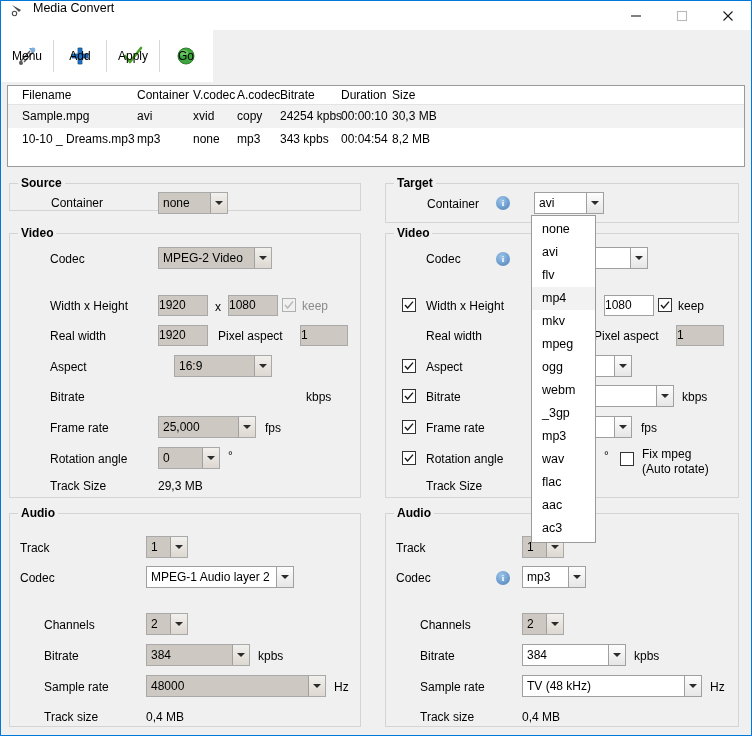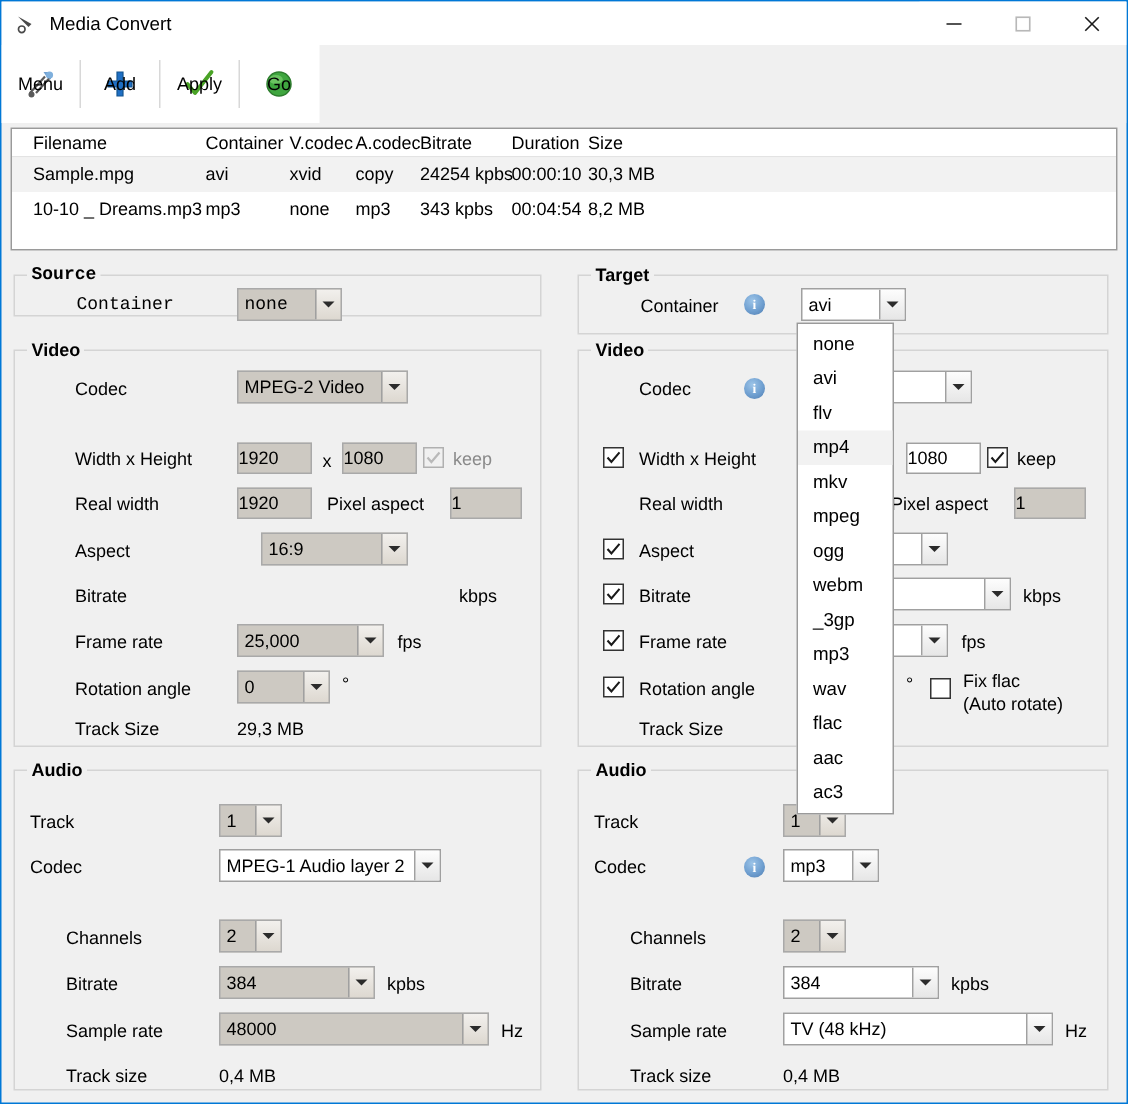--- a/index.html
+++ b/index.html
@@ -25,7 +25,7 @@
     position: absolute; left: 0; top: 0;
     width: 750px; height: 29px;
     background: #ffffff;
-    display: flex; align-items: center;
+    display: flex; 
   }
   .title-icon {
     margin-left: 8px; width: 18px; height: 18px;

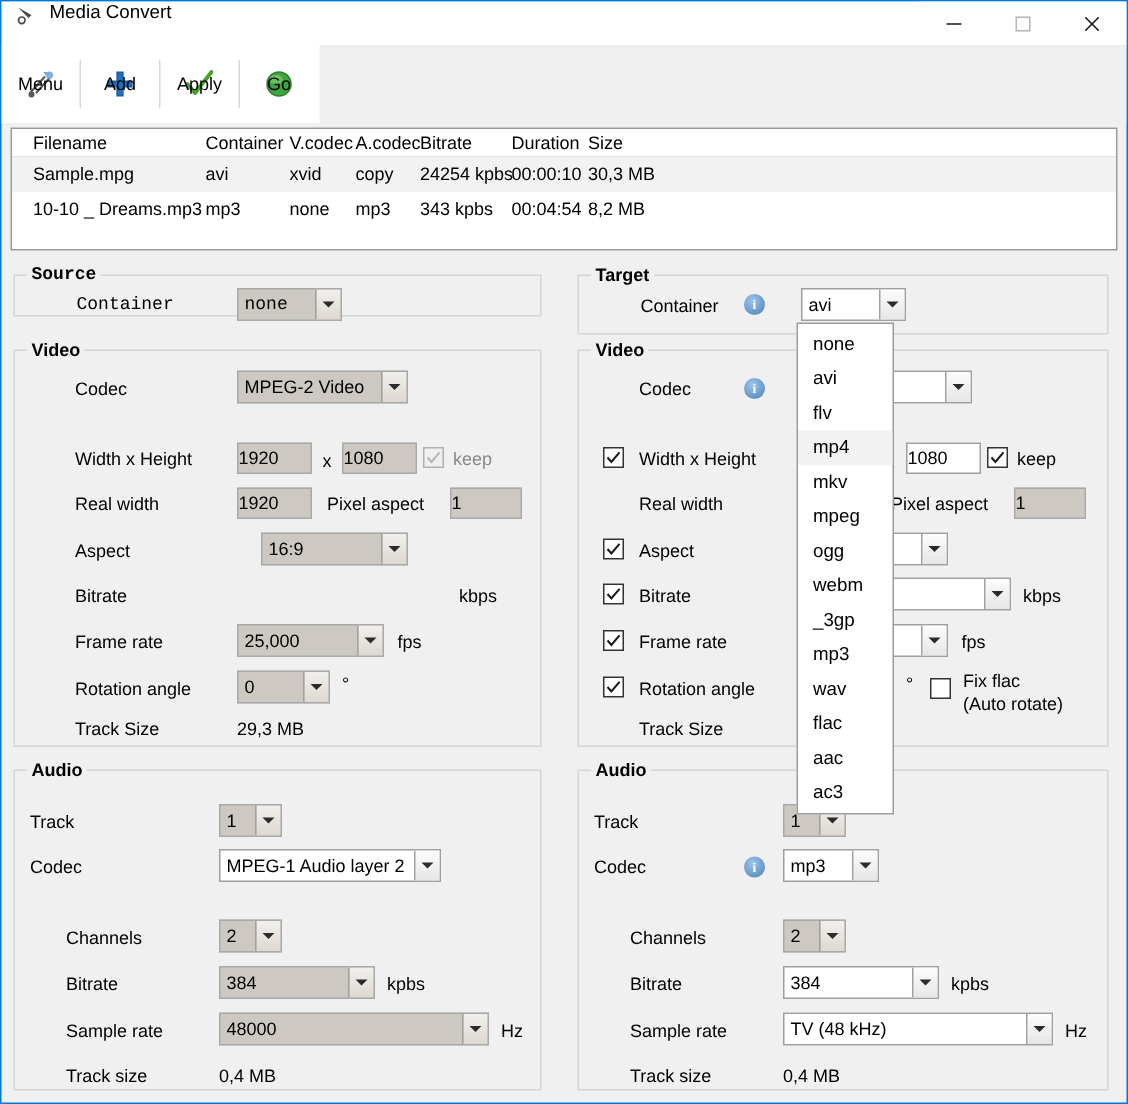--- a/index.html
+++ b/index.html
@@ -329,7 +329,7 @@
     </div>
   </div>
 
-  <div class="group" style="left:8px; top:182px; width:352px; height:28px;font-family:Liberation Mono, monospace;">
+  <div class="group" style="left:8px; top:182px; width:352px; height:28px;">
     <div class="gtitle">Source</div>
     <div class="lbl" style="left:41px; top:12px;">Container</div>
     <div class="combo ro" style="left:148px; top:8px; width:70px;">

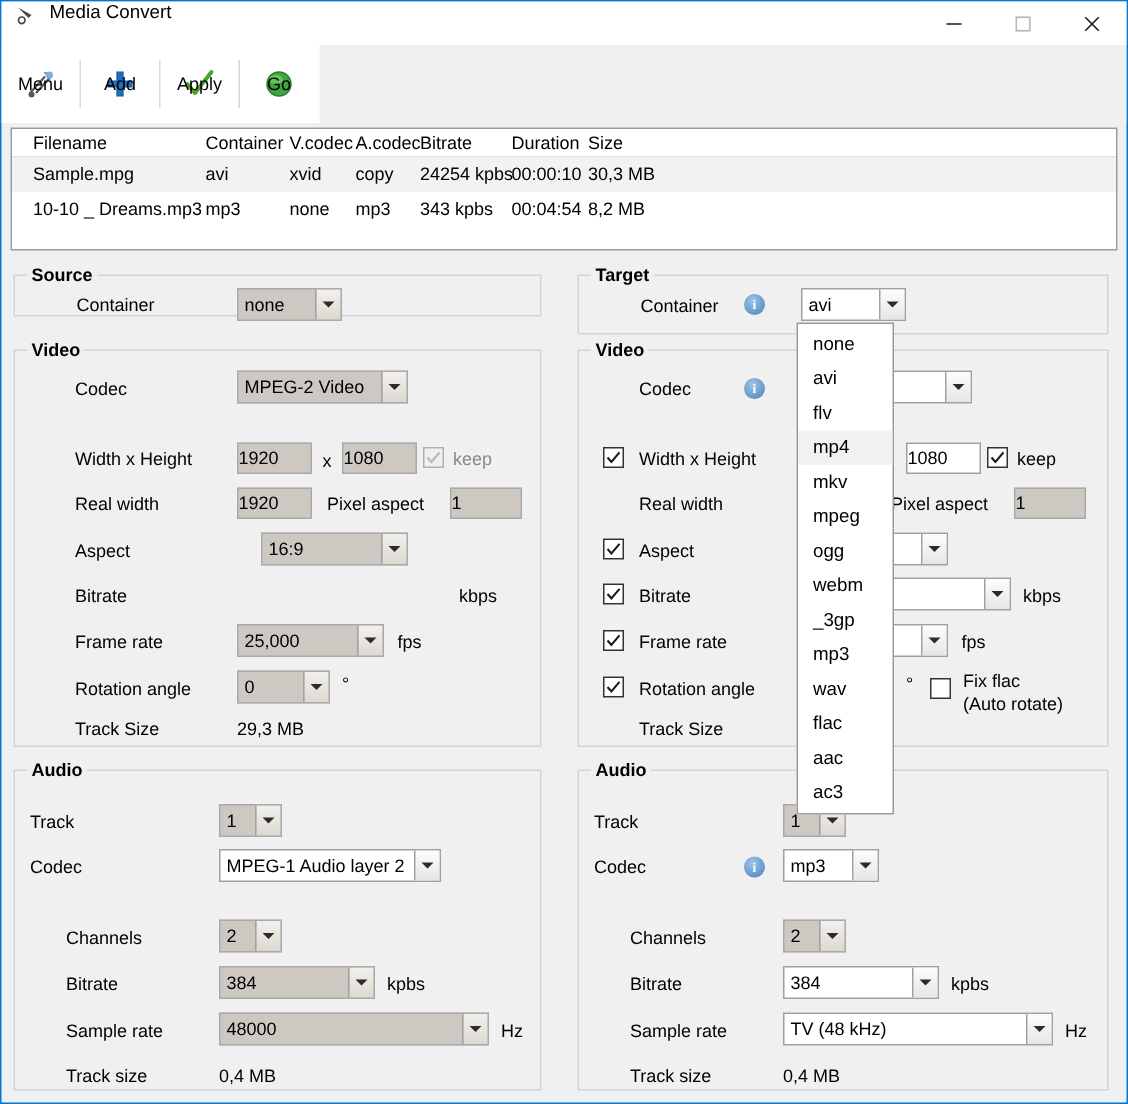--- a/index.html
+++ b/index.html
@@ -547,7 +547,7 @@
     </div>
     <div class="unit" style="left:218px; top:215px;">°</div>
     <div class="chk" style="left:234px; top:218px;"></div>
-    <div class="lbl" style="left:256px; top:213px;">Fix flac</div>
+    <div class="lbl" style="left:256px; top:213px;">Fix mpeg</div>
     <div class="lbl" style="left:256px; top:228px;">(Auto rotate)</div>
 
     <div class="lbl" style="left:40px; top:245px;">Track Size</div>

